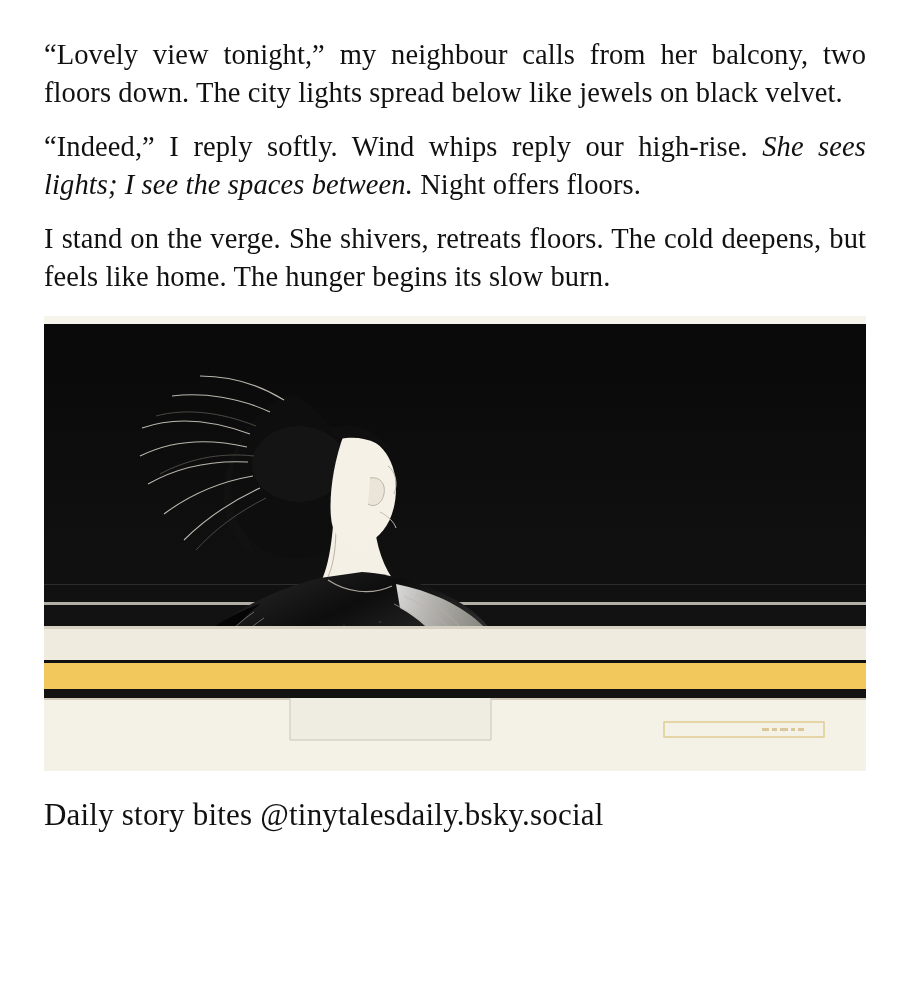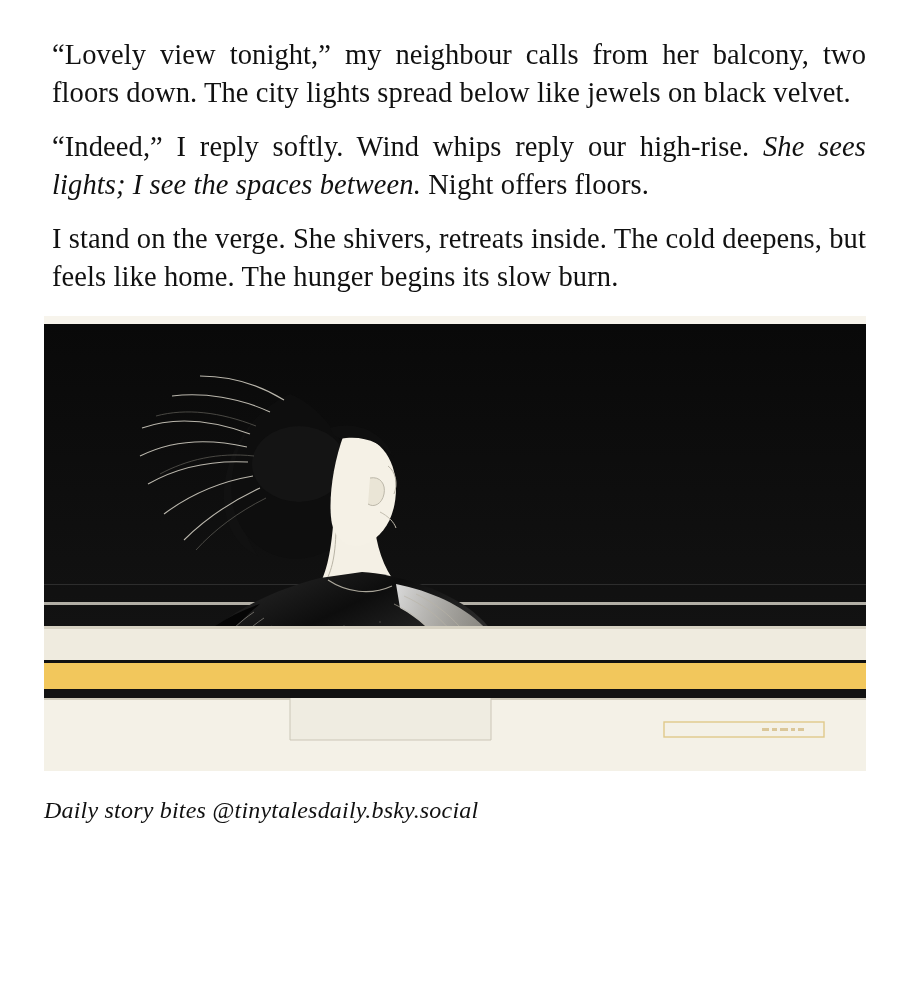--- a/index.html
+++ b/index.html
@@ -30,7 +30,7 @@
     letter-spacing: 0.1px;
   }
   .para {
-    margin: 0 0 17px 8px;
+    margin: 0 0 17px 0;
   }
   .para:last-child {
     margin-bottom: 0;

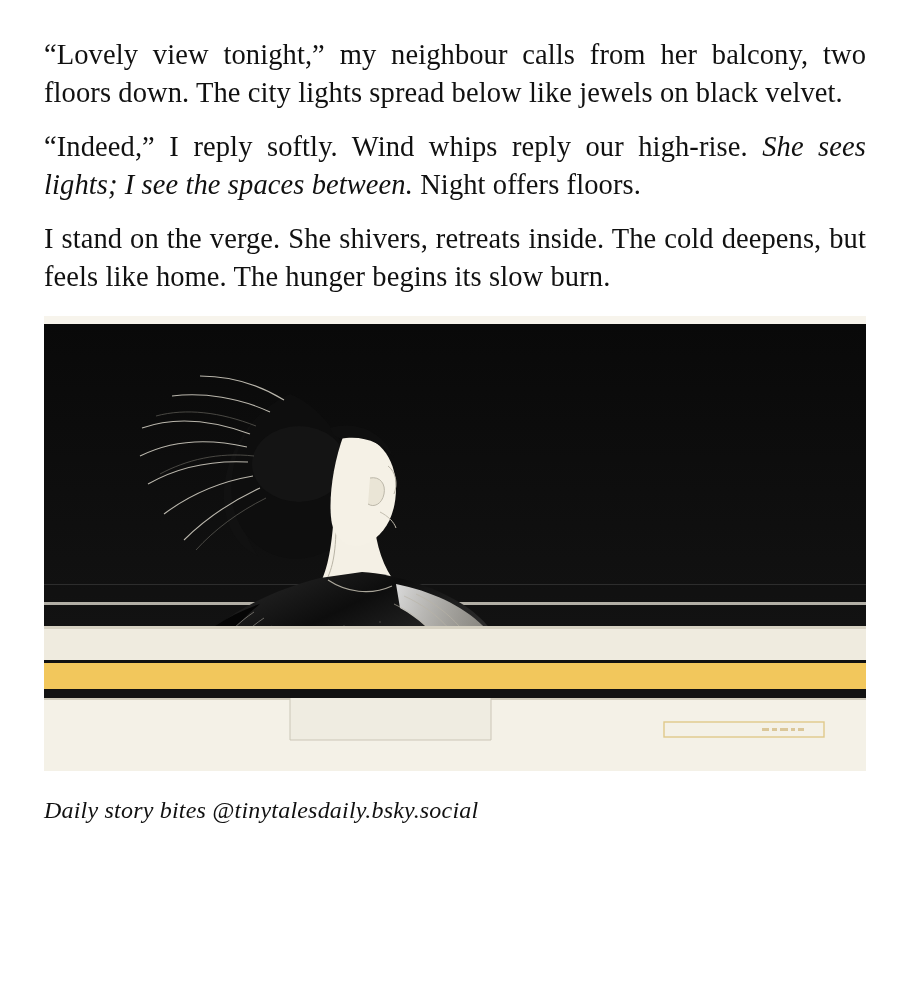--- a/index.html
+++ b/index.html
@@ -69,7 +69,7 @@
 
     <p class="para"><span>“Indeed,” I reply softly. Wind whips reply our high-rise. </span><span class="italic">She sees lights; I see the spaces between.</span><span> Night offers floors.</span></p>
 
-    <p class="para"><span>I stand on the verge.  She shivers, retreats inside. The cold deepens, but feels like home. The hunger begins its slow burn.</span></p>
+    <p class="para"><span>I stand on the verge.  She shivers, retreats floors. The cold deepens, but feels like home. The hunger begins its slow burn.</span></p>
 
   </div>
 

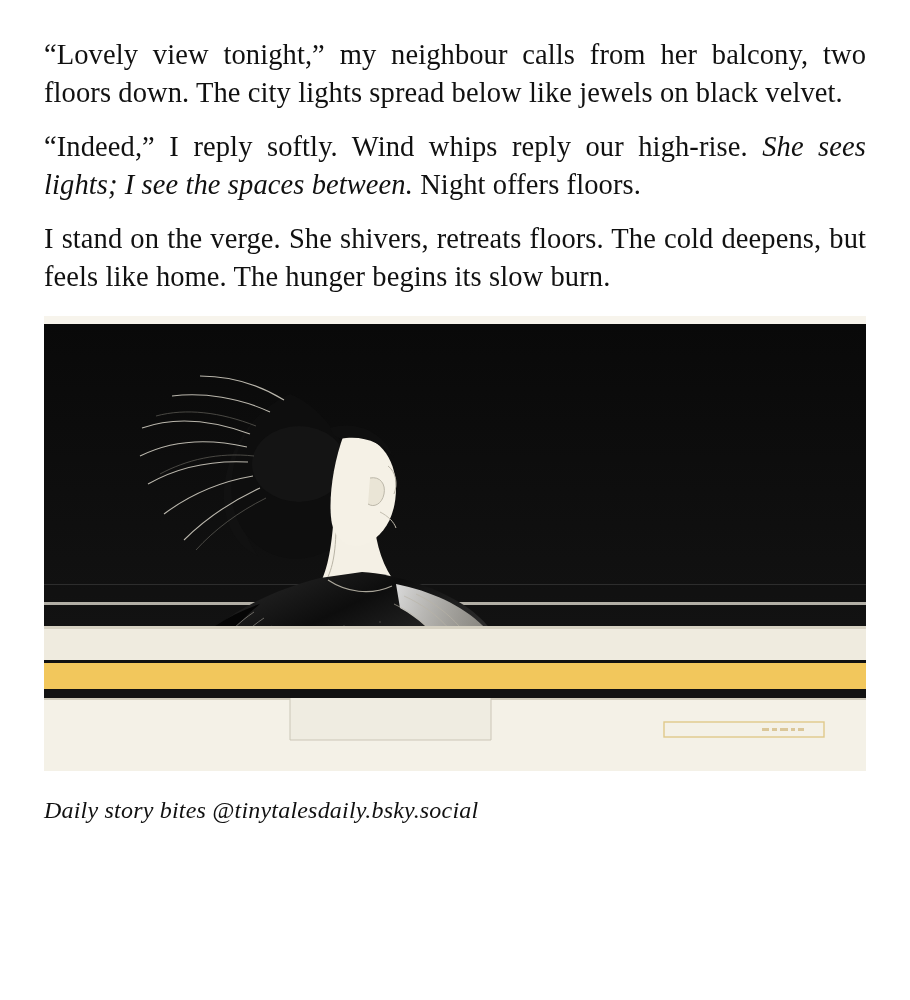--- a/index.html
+++ b/index.html
@@ -53,8 +53,7 @@
   }
   .caption {
     margin-top: 26px;
-    font-style: italic;
-    font-size: 24px;
+    font-size: 31px;
     letter-spacing: 0.2px;
   }
 </style>

